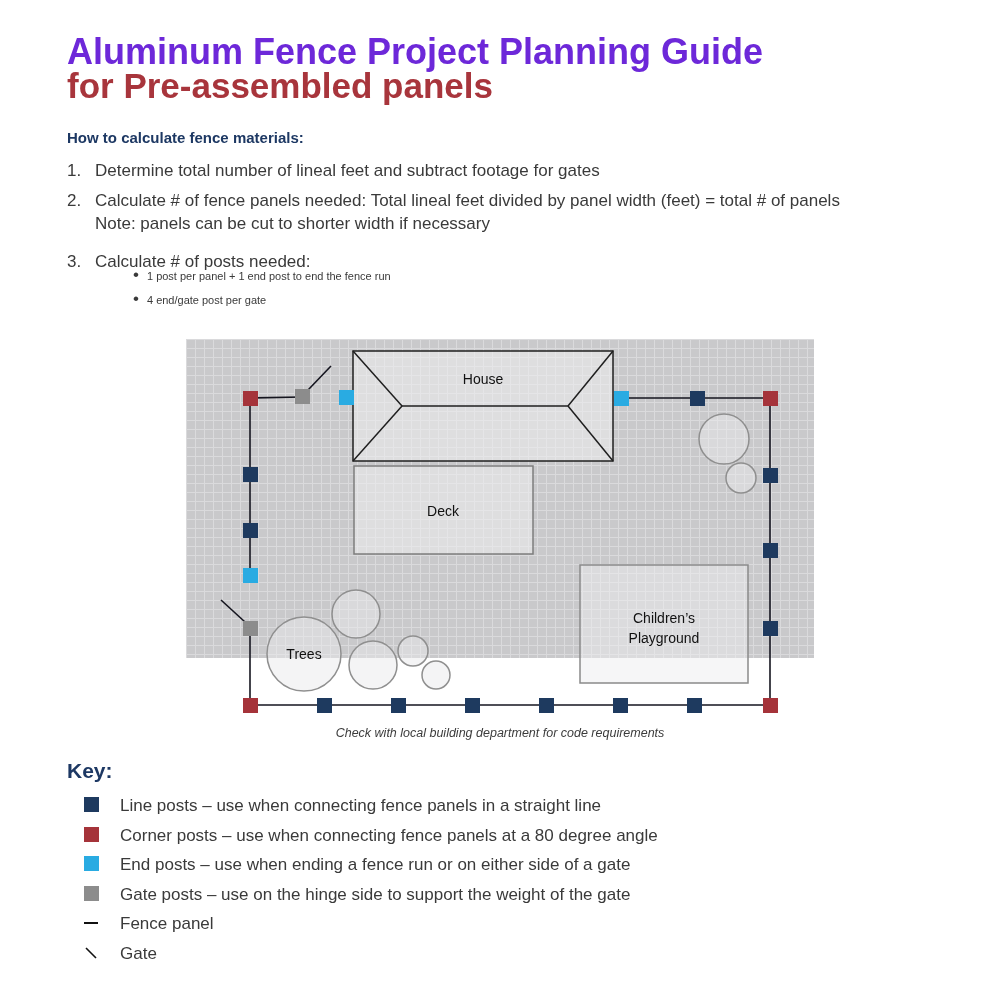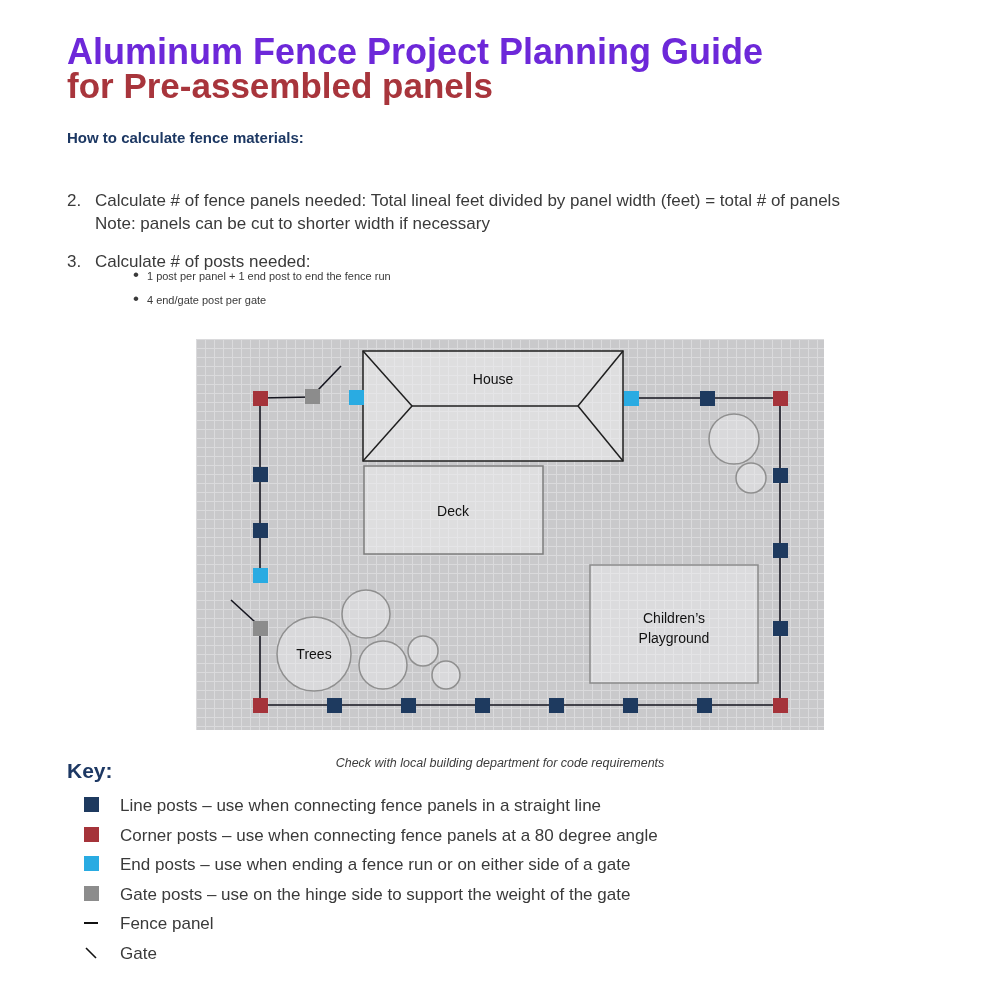--- a/index.html
+++ b/index.html
@@ -69,6 +69,9 @@
 
   <h3 class="section-heading">How to calculate fence materials:</h3>
 
+  <div class="li-row" style="top:161px">
+    <span class="num">1.</span><span>Determine total number of lineal feet and subtract footage for gates</span>
+  </div>
 
   <div class="li-row" style="top:191px">
     <span class="num">2.</span><span>Calculate # of fence panels needed: Total lineal feet divided by panel width (feet) = total # of panels</span>

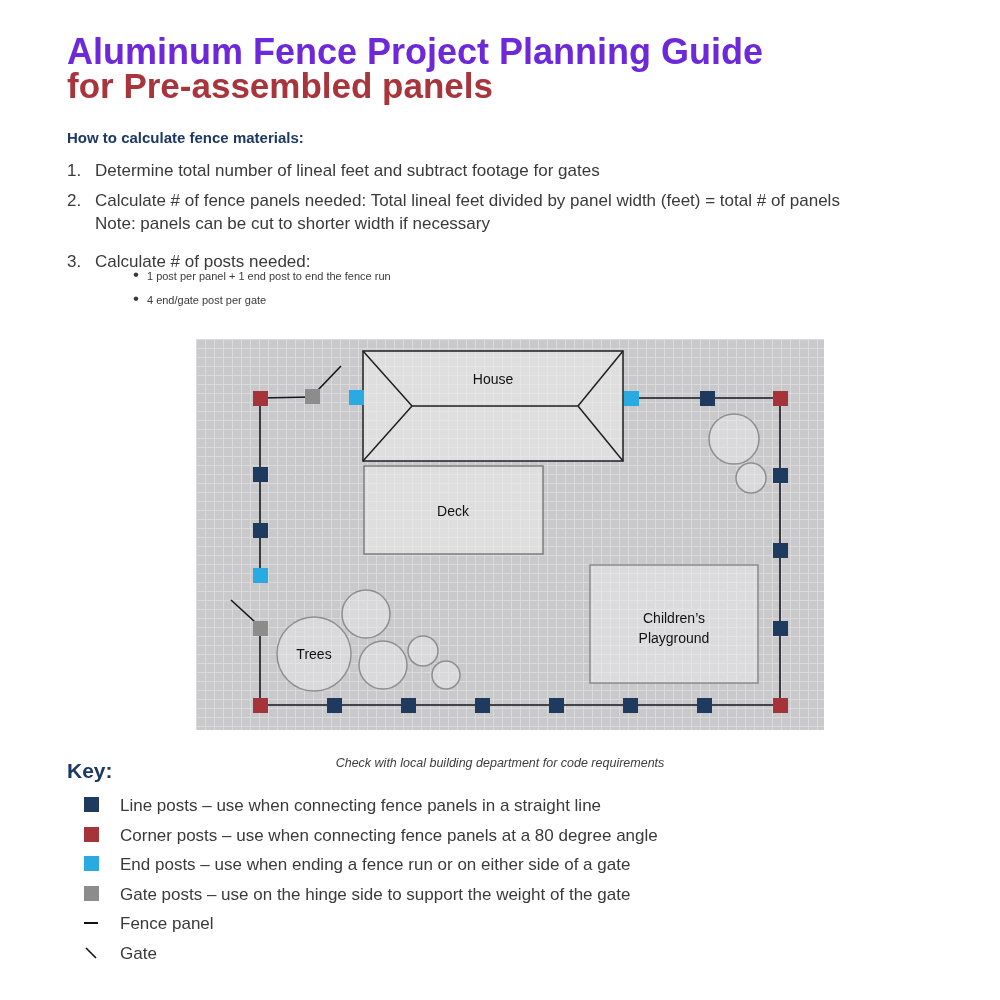--- a/index.html
+++ b/index.html
@@ -26,13 +26,12 @@
   .bullet-row::before{content:"\2022";margin-right:8px;font-size:17px;}
   
   .diagram{
-    position:absolute;left:186px;top:339px;width:628px;height:391px;
+    position:absolute;left:186px;top:339px;width:628px;height:319px;
     background-color:#c9c9cb;
     background-image:
       linear-gradient(#dadadc 1px, transparent 1px),
       linear-gradient(90deg,#dadadc 1px, transparent 1px);
     background-size:9px 9px;
-    margin-left:10px;
   }
   .diagram svg{position:absolute;left:0;top:0;}
   .posts-layer{position:absolute;left:0;top:0;width:100%;height:100%;}

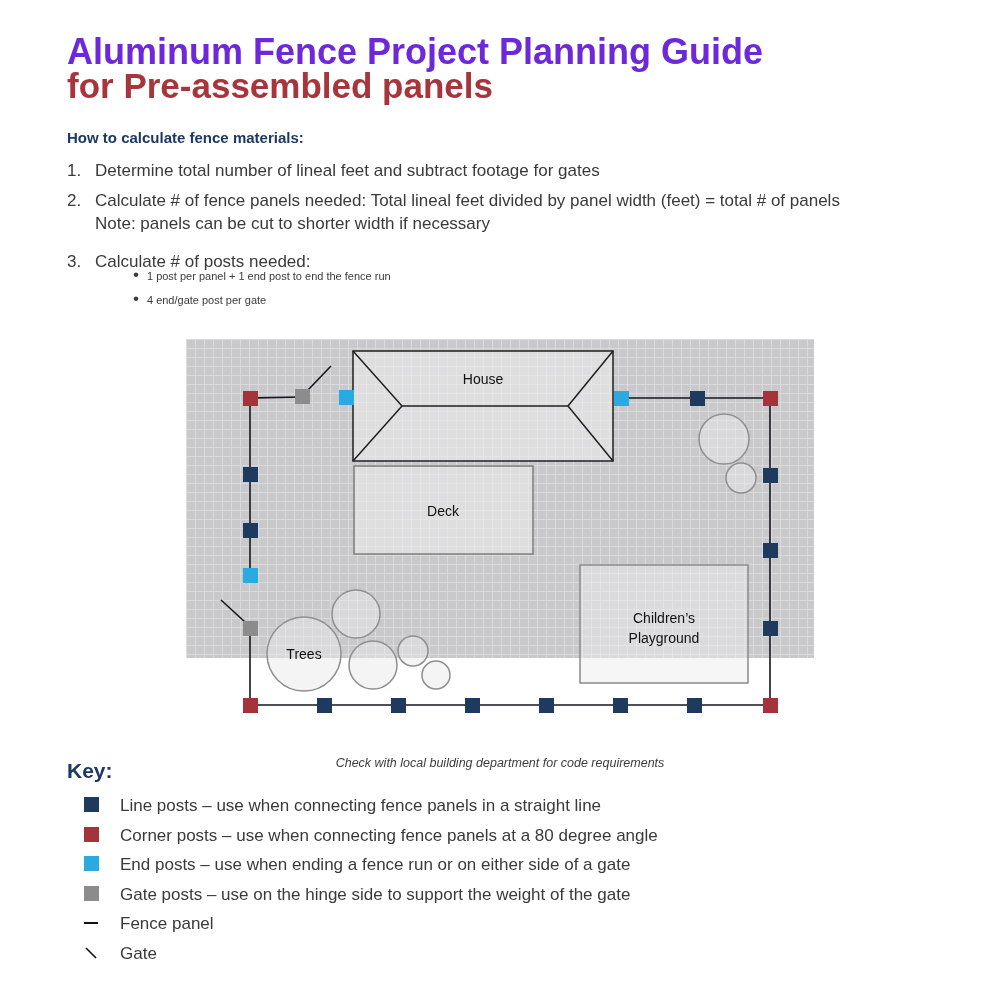--- a/index.html
+++ b/index.html
@@ -45,7 +45,7 @@
   .veg{fill:rgba(234,234,236,0.5);stroke:#8f8f8f;stroke-width:1.5;}
   .lbl{font-family:"Liberation Sans","DejaVu Sans",sans-serif;font-size:14px;fill:#111;text-anchor:middle;}
   .caption{
-    position:absolute;left:186px;top:756px;width:628px;text-align:center;
+    position:absolute;left:186px;top:726px;width:628px;text-align:center;
     font-size:12.5px;font-style:italic;color:#3c3c3c;
   }
   h3.key-heading{

